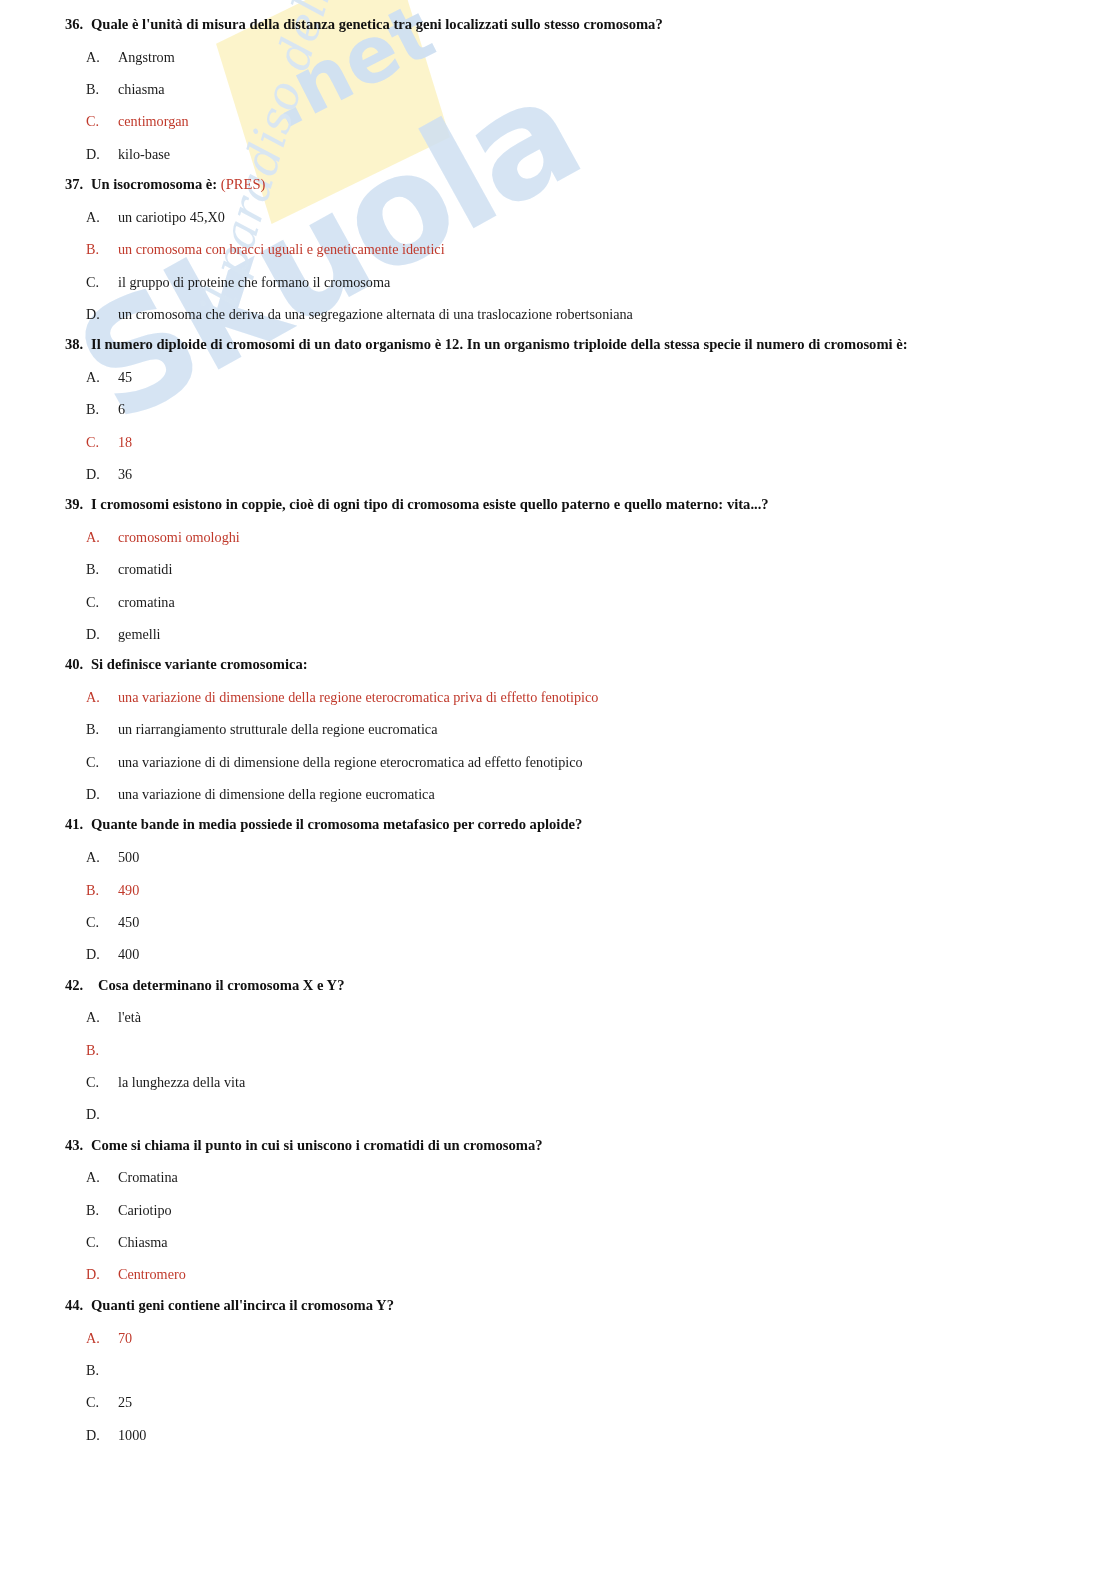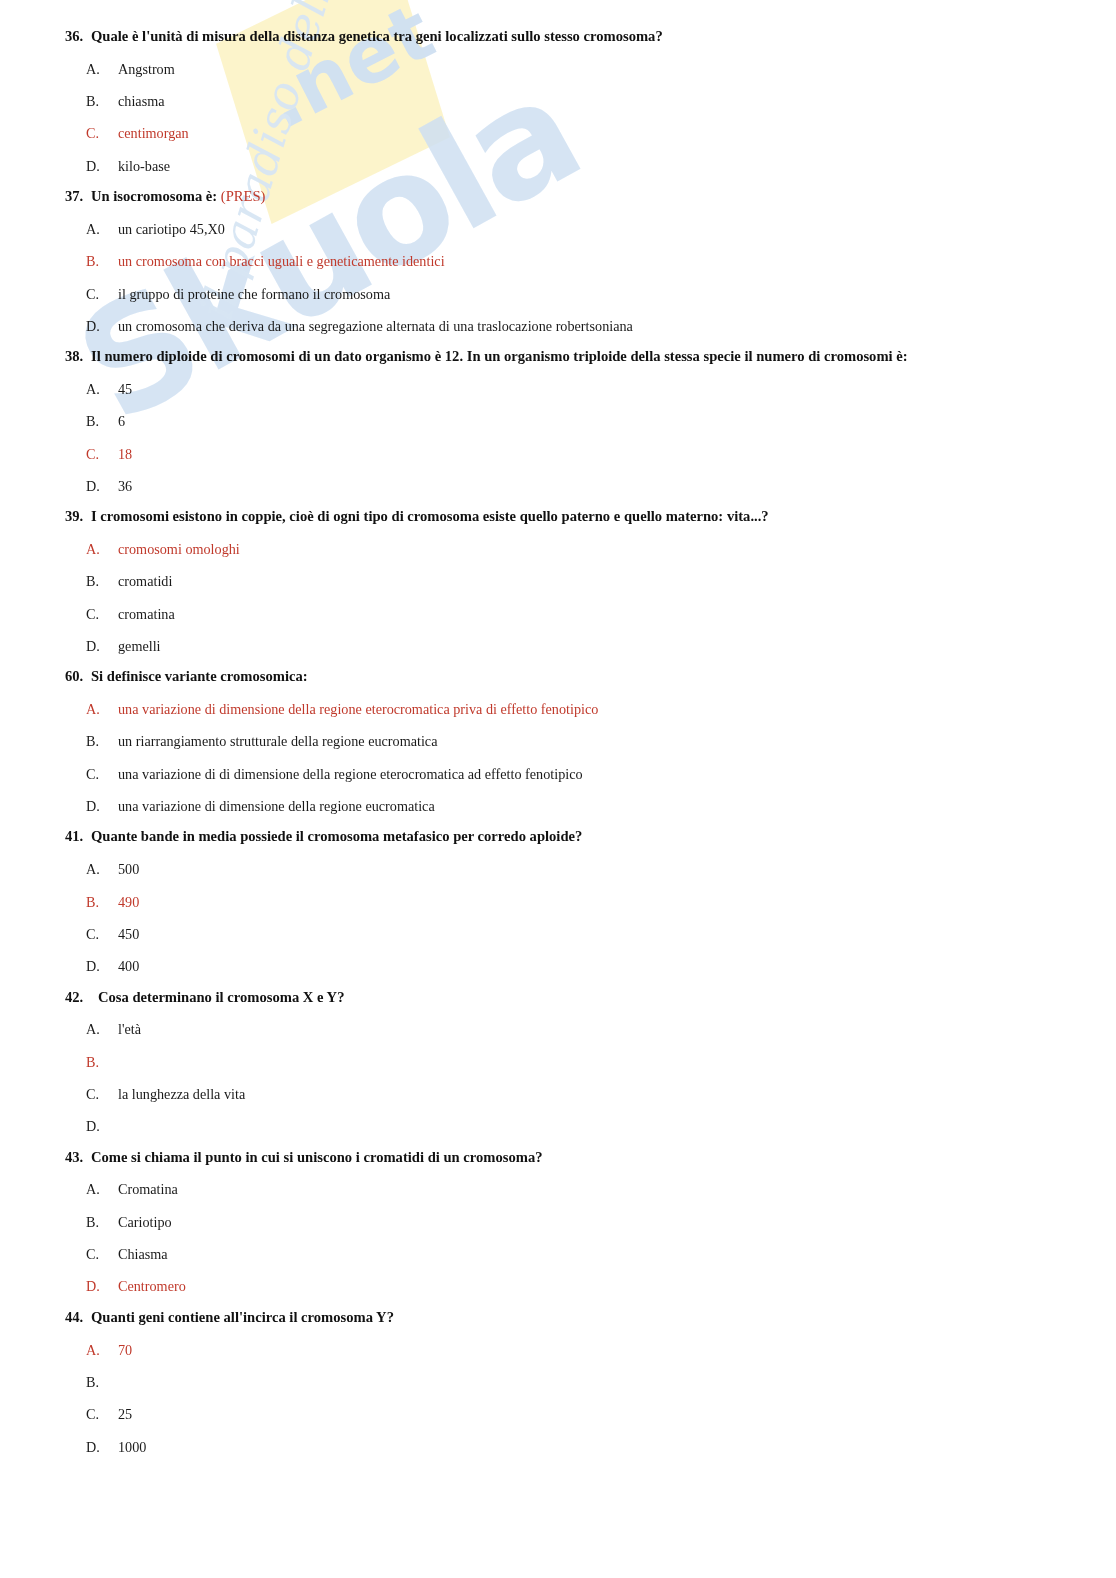--- a/index.html
+++ b/index.html
@@ -89,7 +89,7 @@
   #content {
     position: relative;
     z-index: 2;
-    padding-top: 28px;
+    padding-top: 16px;
   }
   .q-block {
     margin: 0;

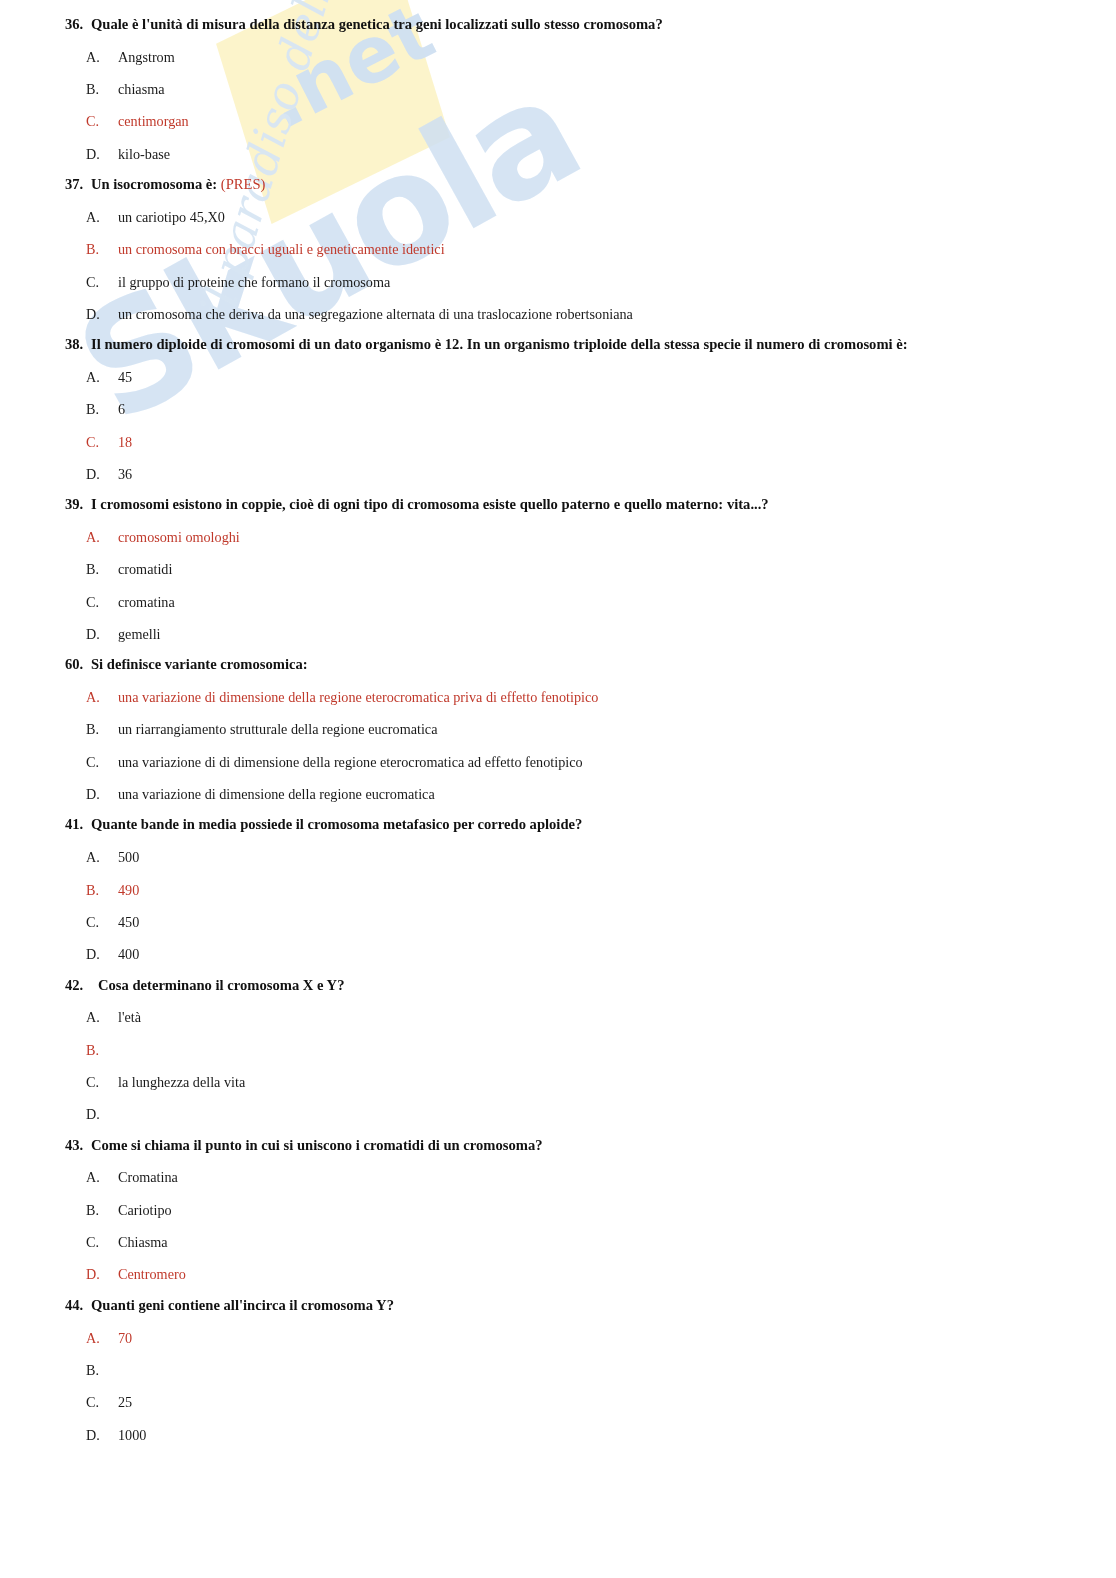--- a/index.html
+++ b/index.html
@@ -253,7 +253,7 @@
       <div class="q-gap"></div>
       <div class="q-block">
         <div class="question">
-          <span class="q-num">60.</span>
+          <span class="q-num">40.</span>
           <span class="q-text"><span>Si definisce variante cromosomica:</span></span>
         </div>
         <div class="option correct">

